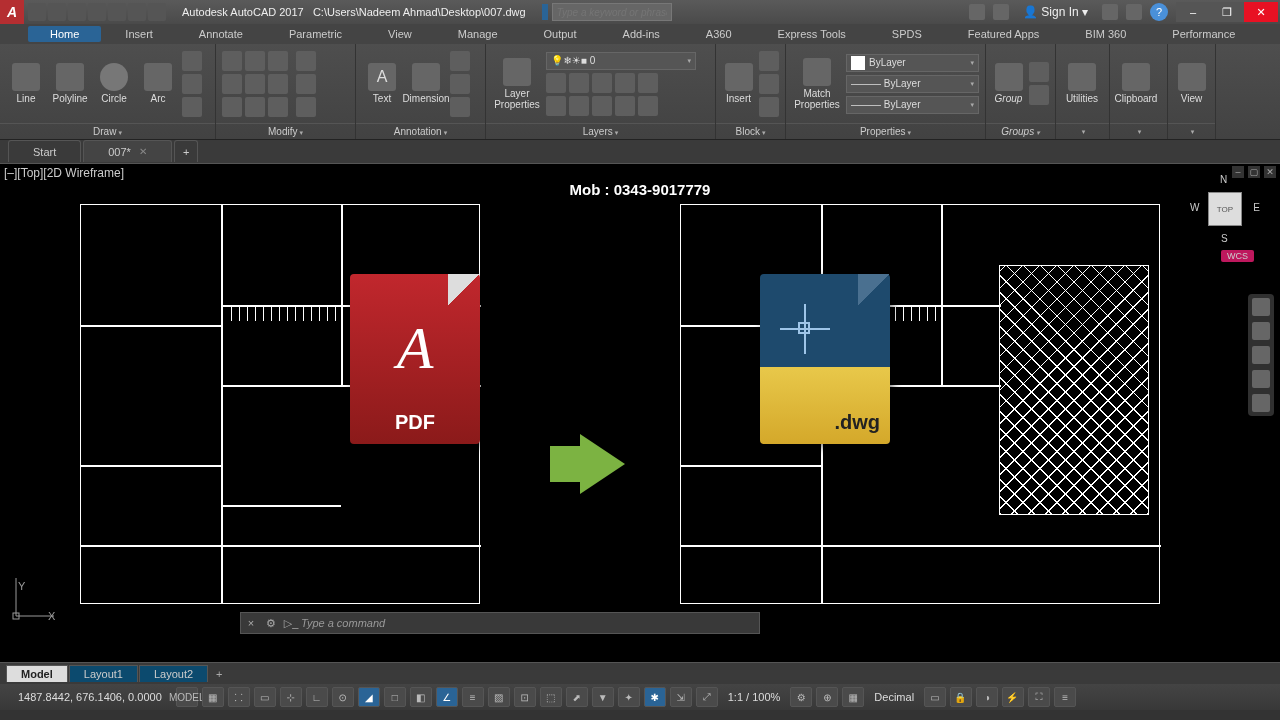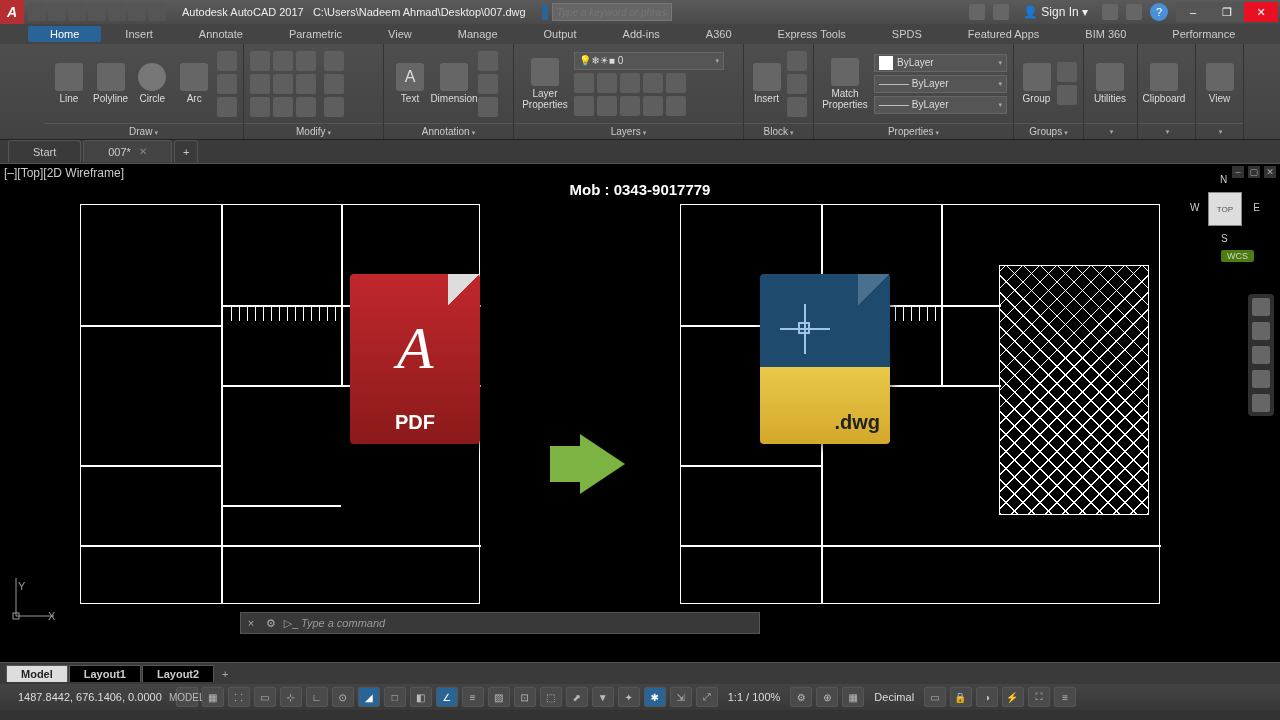--- a/index.html
+++ b/index.html
@@ -166,7 +166,7 @@
 </div>
 
 <div class="ribbon">
-  <div class="panel" style="width:200px;margin-left:44px;">
+  <div class="panel" style="width:216px;">
     <div class="panel-body">
       <div class="bigbtn">
           <div class="ico"></div>

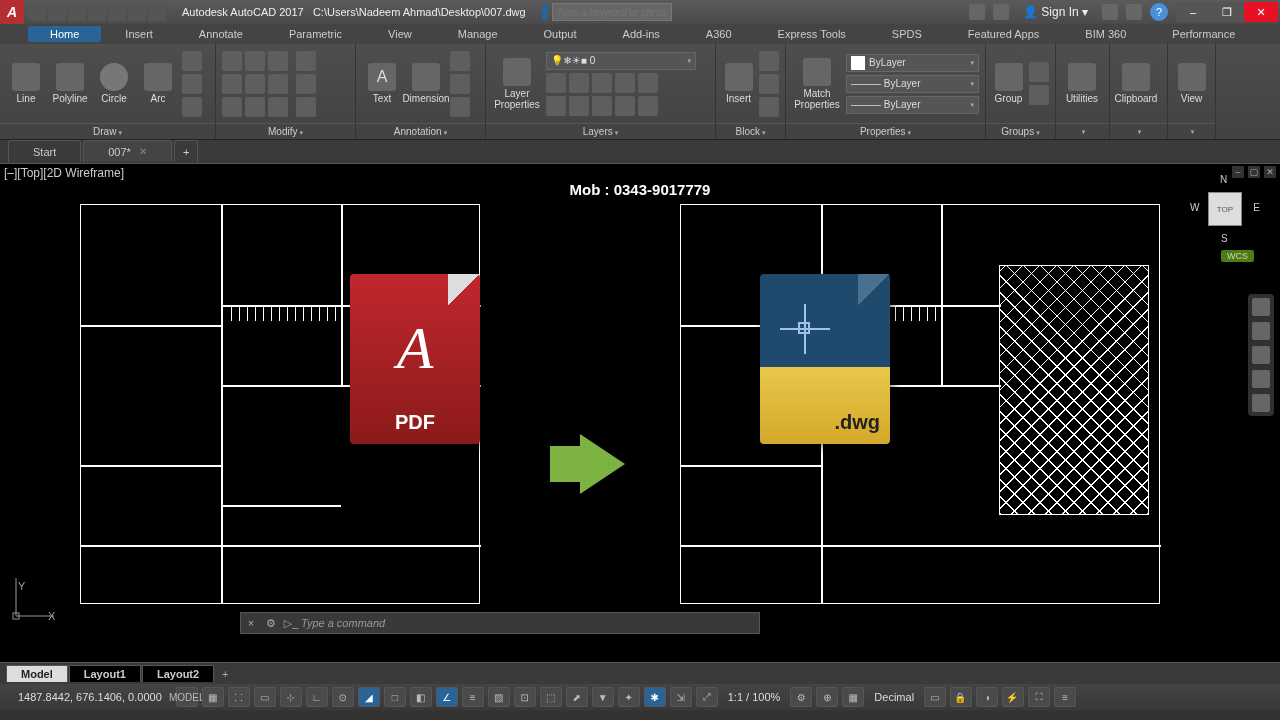--- a/index.html
+++ b/index.html
@@ -296,7 +296,7 @@
     </div>
     <div class="panel-title">Properties</div>
   </div>
-  <div class="panel" style="width:70px;">
+  <div class="panel" style="width:70px;font-style:italic;">
     <div class="panel-body">
       <div class="bigbtn">
           <div class="ico"></div>

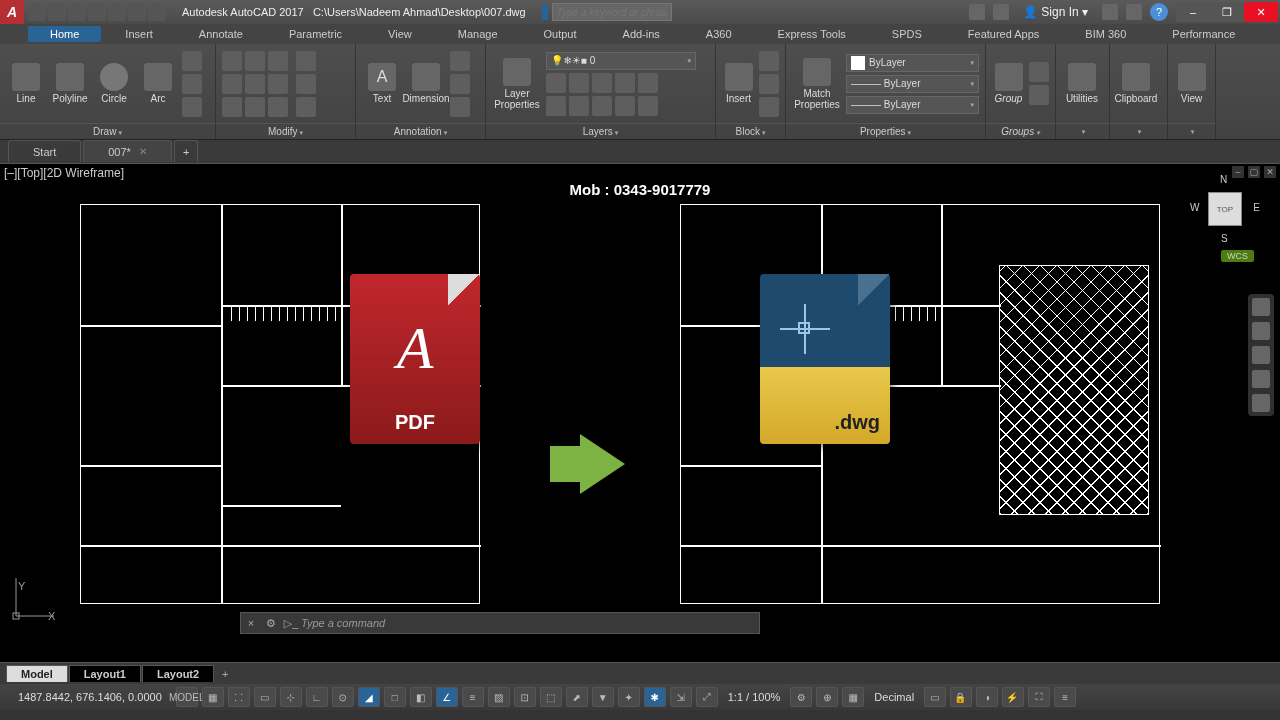--- a/index.html
+++ b/index.html
@@ -91,7 +91,7 @@
 .viewcube .s { position:absolute; bottom:0; left:31px; color:#ccc; font-size:10px; }
 .viewcube .w { position:absolute; top:28px; left:0; color:#ccc; font-size:10px; }
 .viewcube .e { position:absolute; top:28px; right:0; color:#ccc; font-size:10px; }
-.wcs { position:absolute; top:86px; right:26px; background:#4d7c0f; color:#ccc; font-size:9px; padding:1px 6px; border-radius:2px; }
+.wcs { position:absolute; top:86px; right:26px; background:#be185d; color:#ccc; font-size:9px; padding:1px 6px; border-radius:2px; }
 .navbar { position:absolute; top:130px; right:6px; width:26px; background:rgba(80,80,80,.6); border-radius:4px; padding:4px 0; display:flex; flex-direction:column; gap:6px; align-items:center; }
 .navbar span { width:18px; height:18px; background:#666; border-radius:2px; }
 

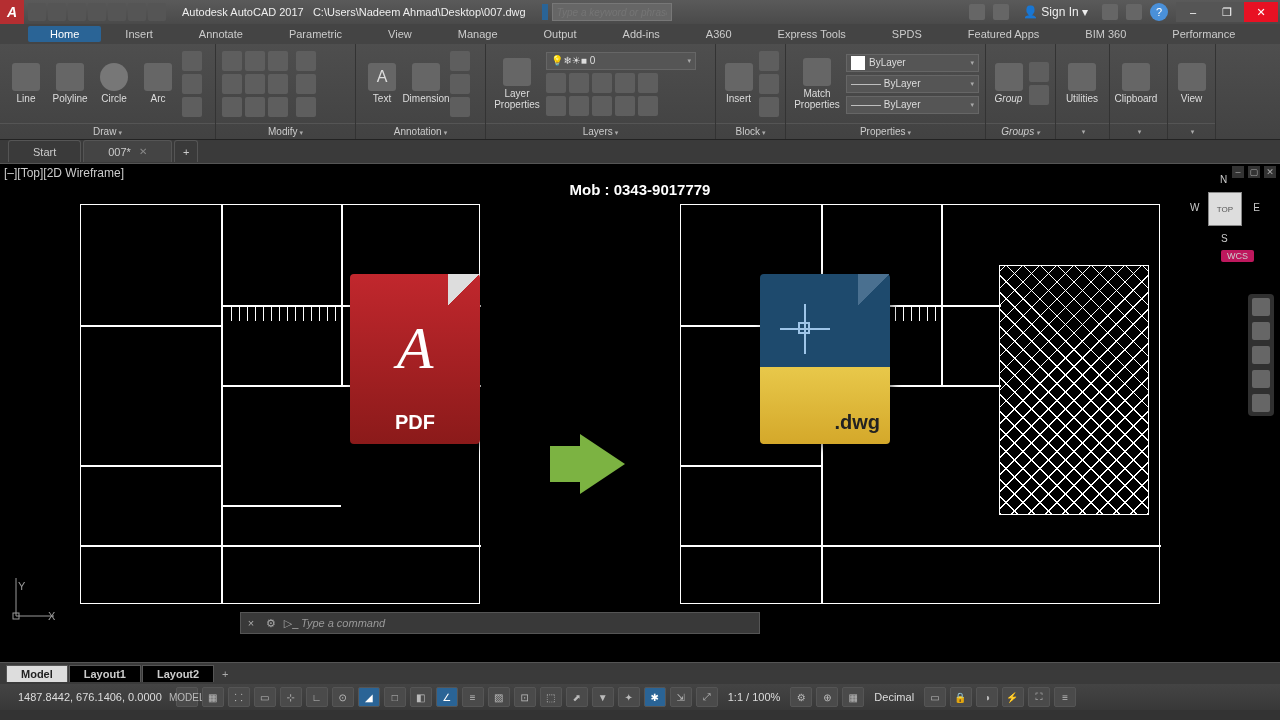--- a/index.html
+++ b/index.html
@@ -102,7 +102,7 @@
 
 
 .layouttabs { height:22px; background:#3a3a3a; display:flex; align-items:center; padding-left:6px; border-top:1px solid #555; font-size:11px; }
-.layouttabs .lt { padding:2px 14px; color:#ccc; border:1px solid #555; border-bottom:none; background:#000000; margin-right:1px;font-weight:bold; }
+.layouttabs .lt { padding:2px 14px; color:#ccc; border:1px solid #555; border-bottom:none; background:#0c4a6e; margin-right:1px; }
 .layouttabs .lt.active { background:#ddd; color:#222; font-weight:bold; }
 .layouttabs .plus { width:20px; text-align:center; color:#aaa; }
 

